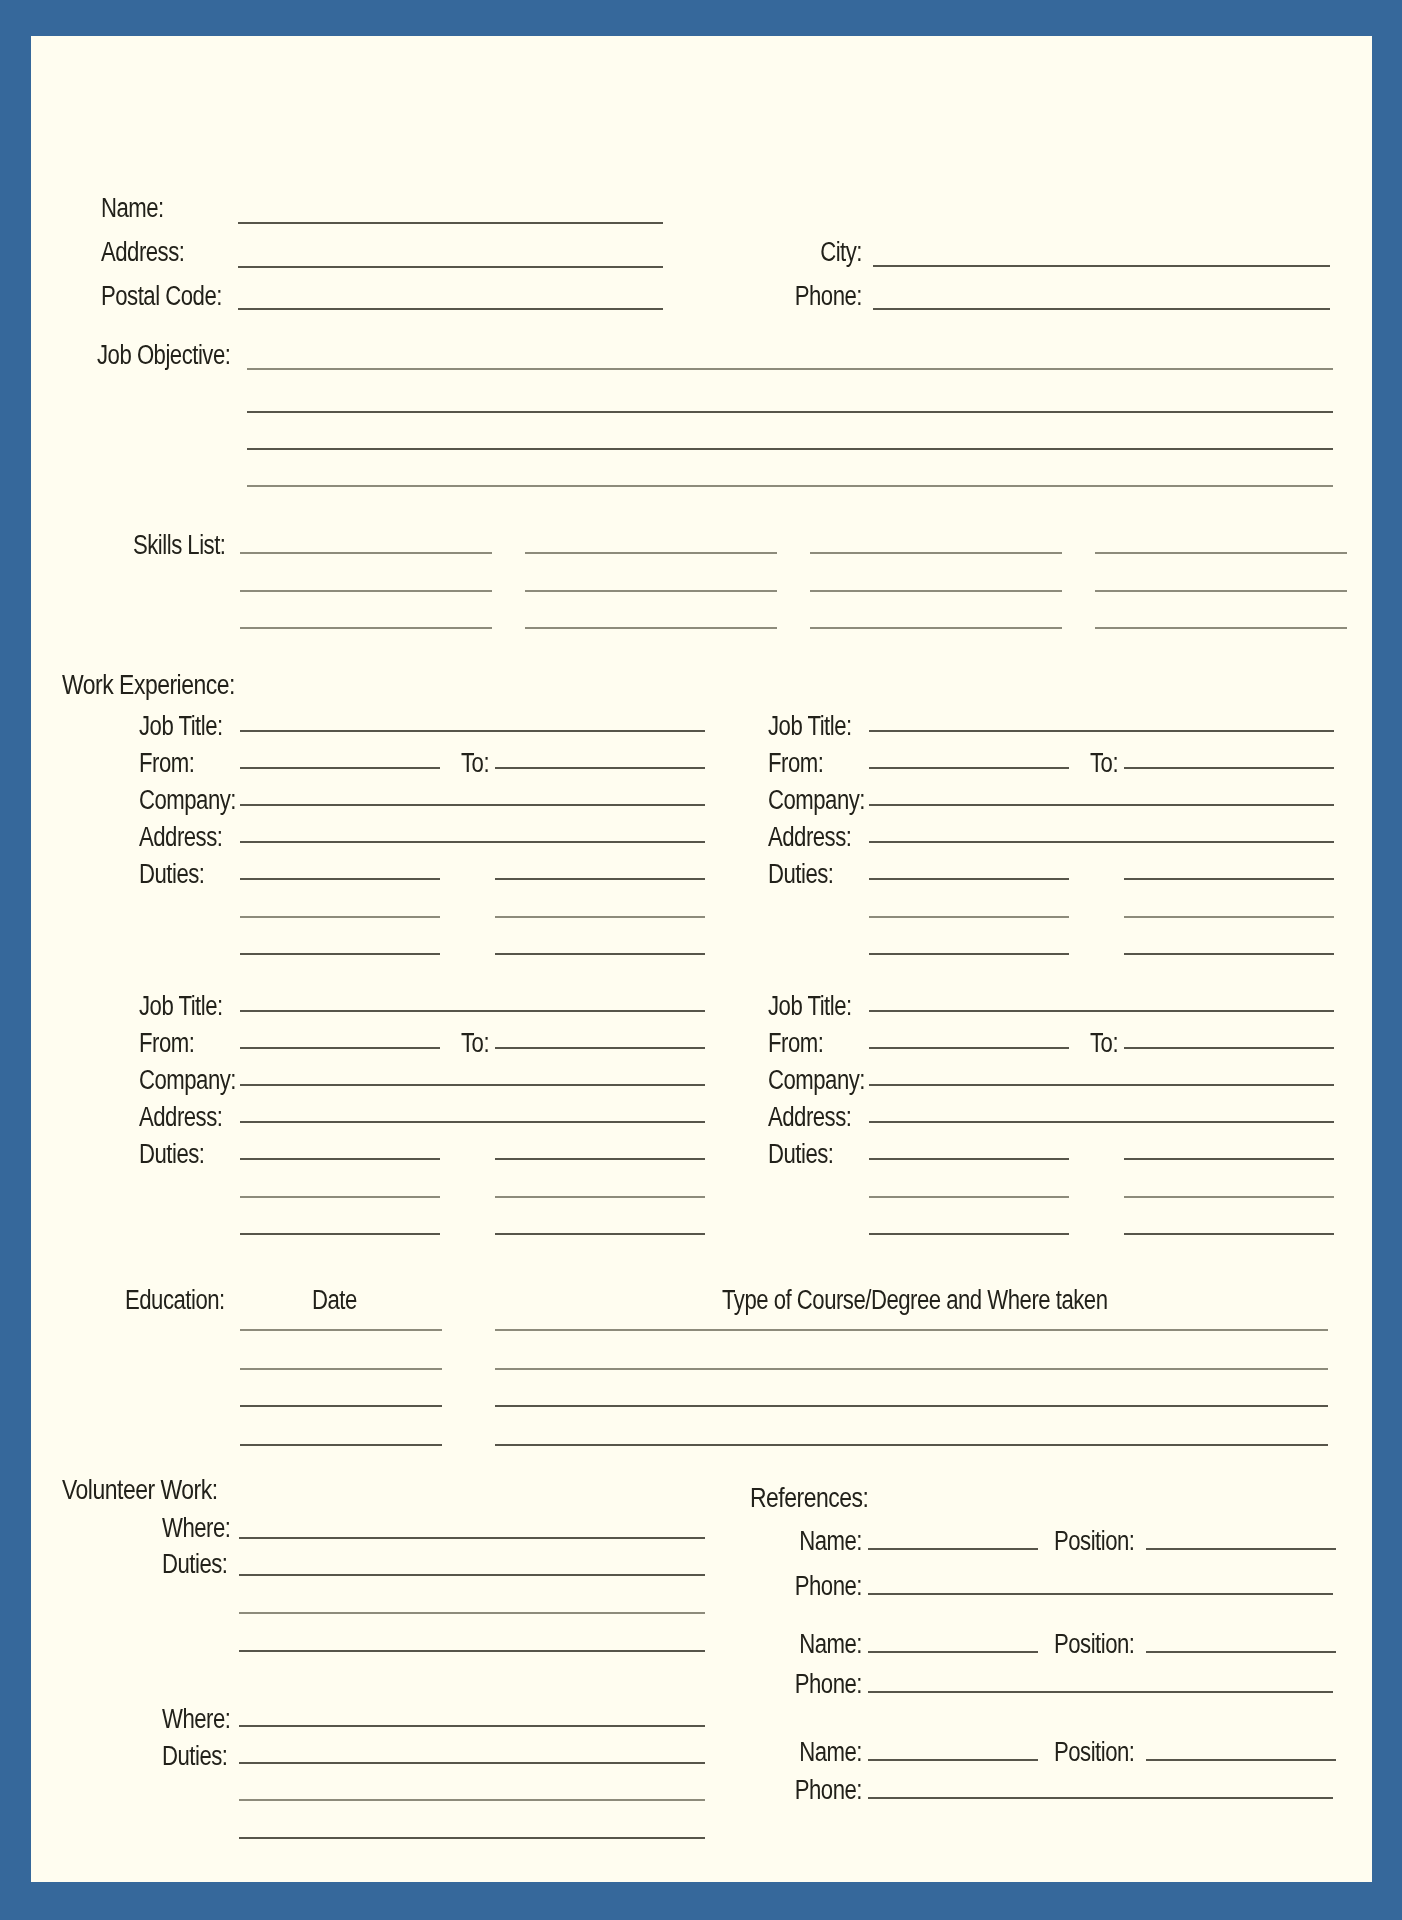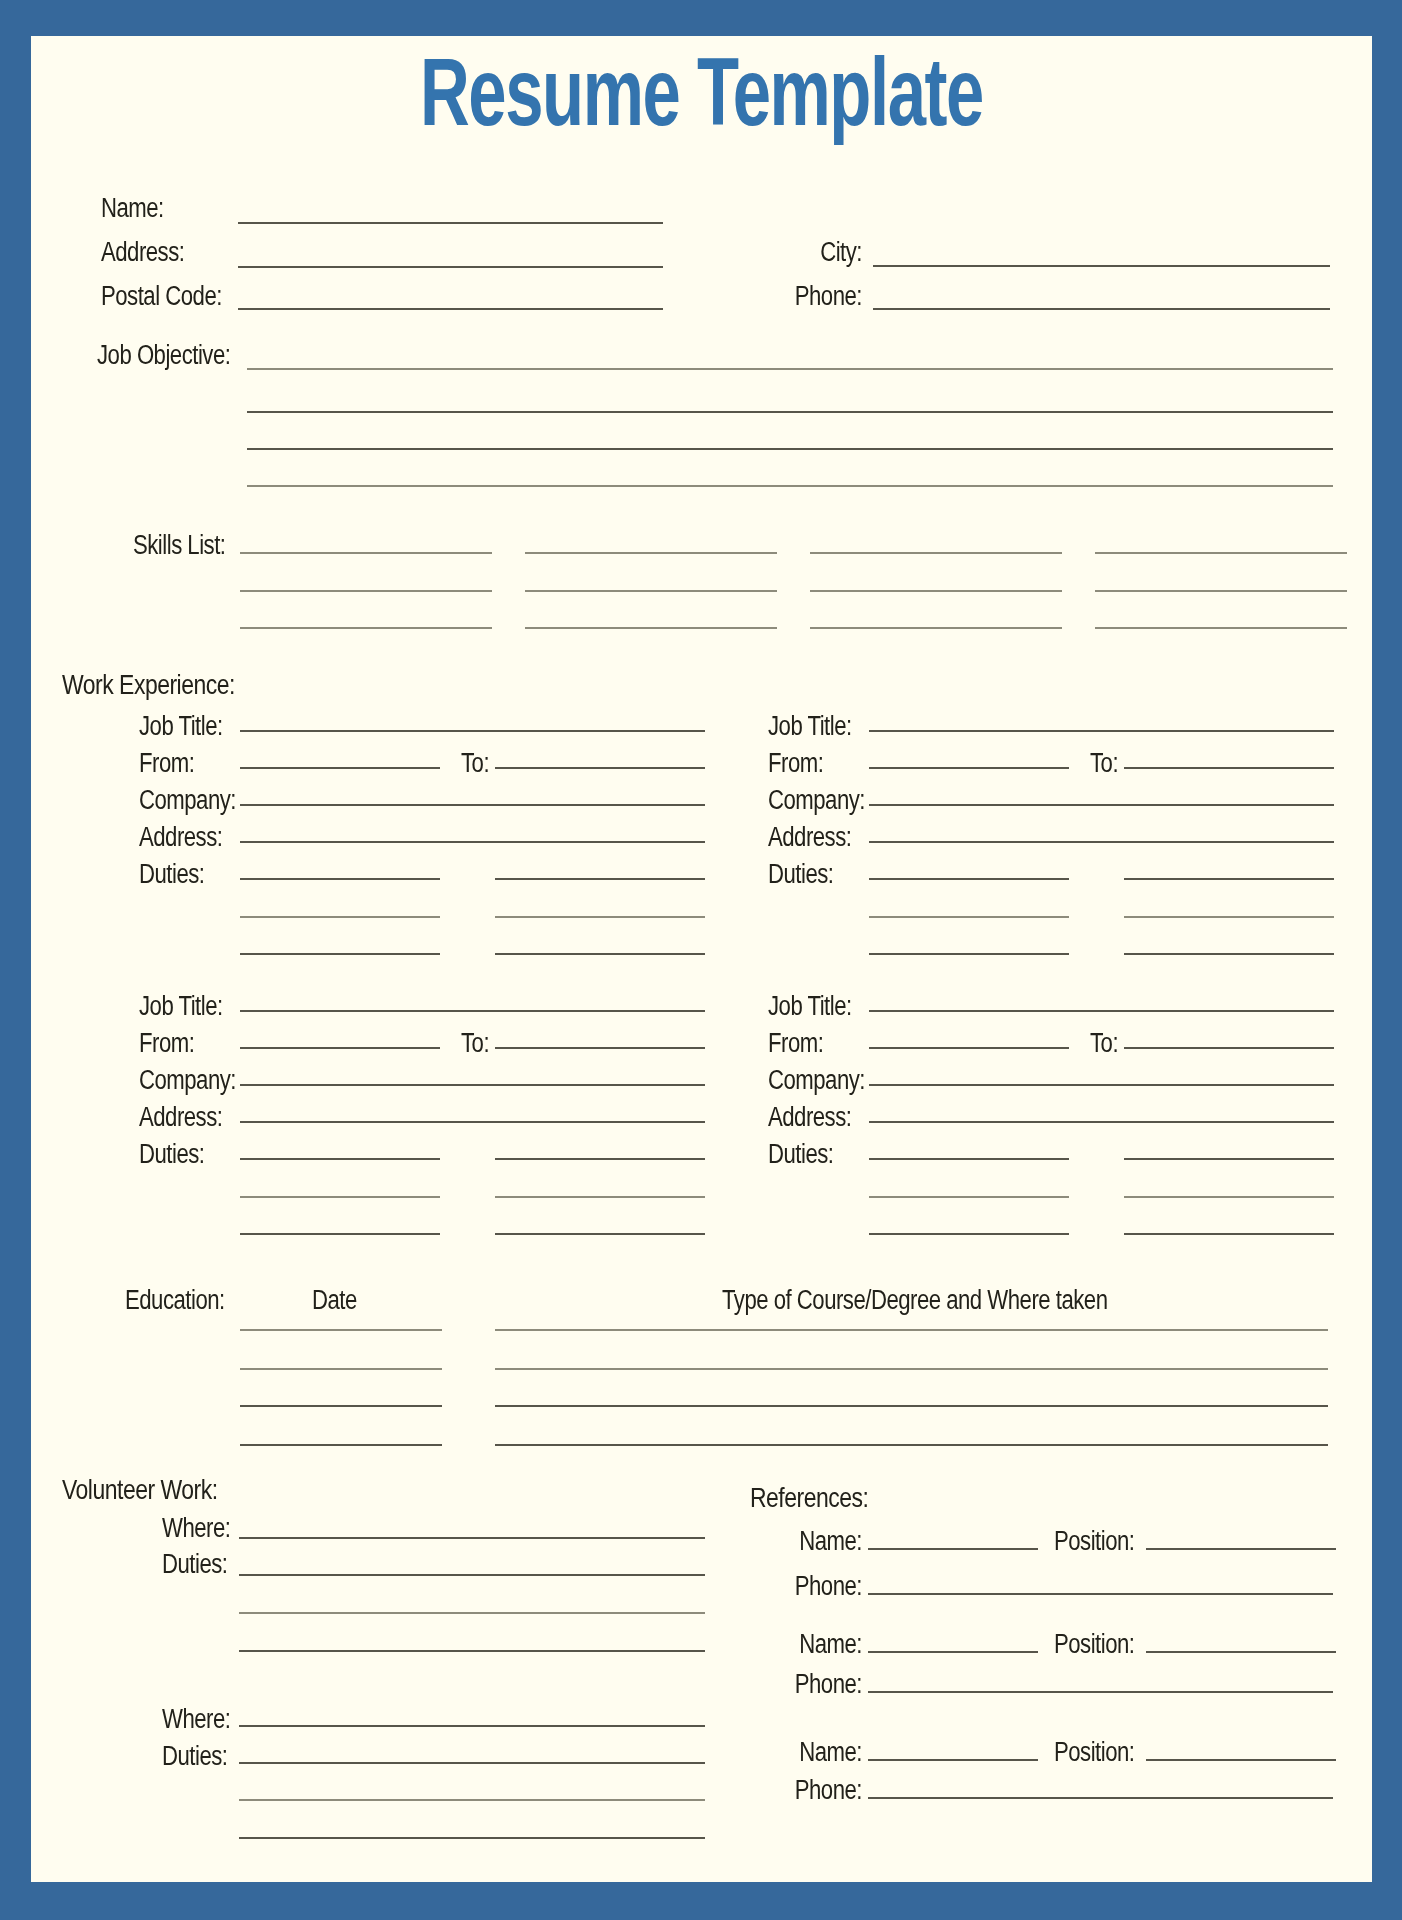--- a/index.html
+++ b/index.html
@@ -34,7 +34,6 @@
 
 <div class="page">
 
-  <div class="title"><span>Resume Template</span></div>
 
   <span class="lbl" style="left:70px;top:156px">Name:</span>
   <div class="ln" style="left:207px;top:186px;width:425px"></div>

